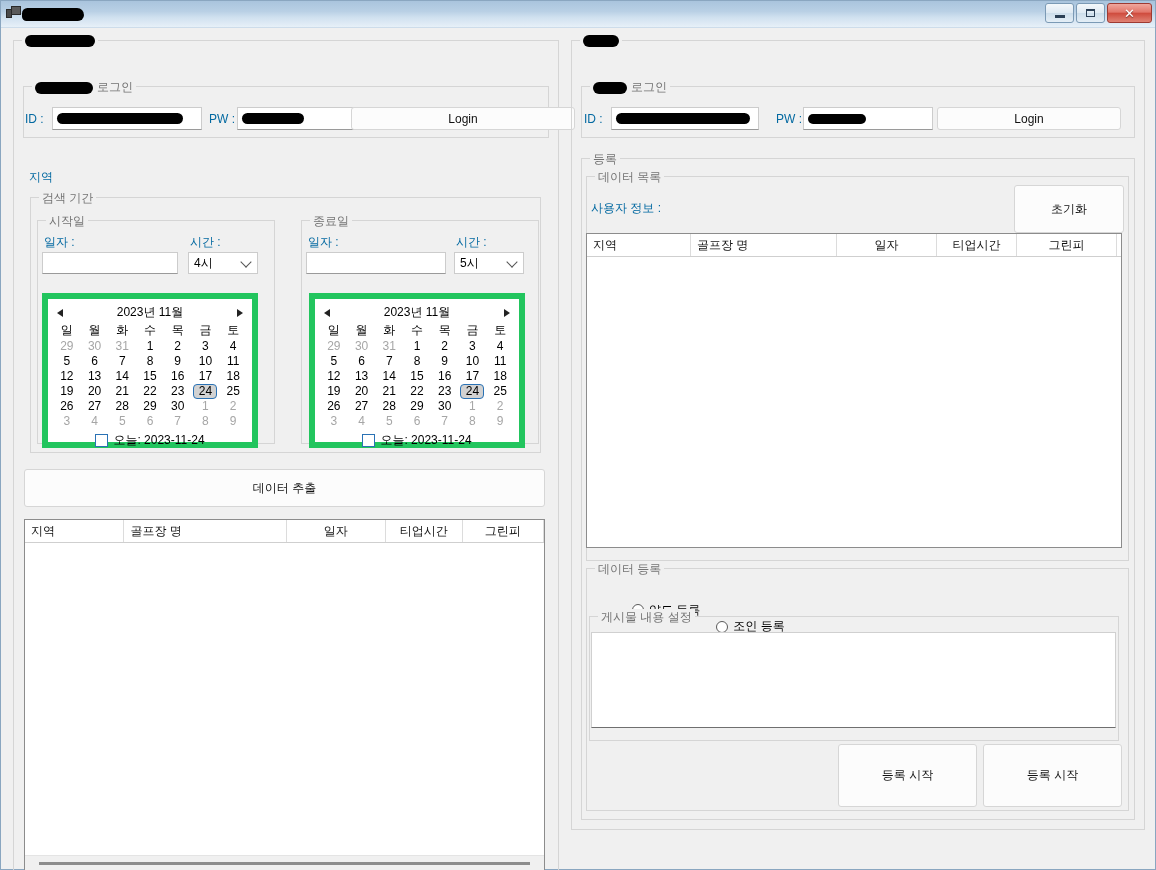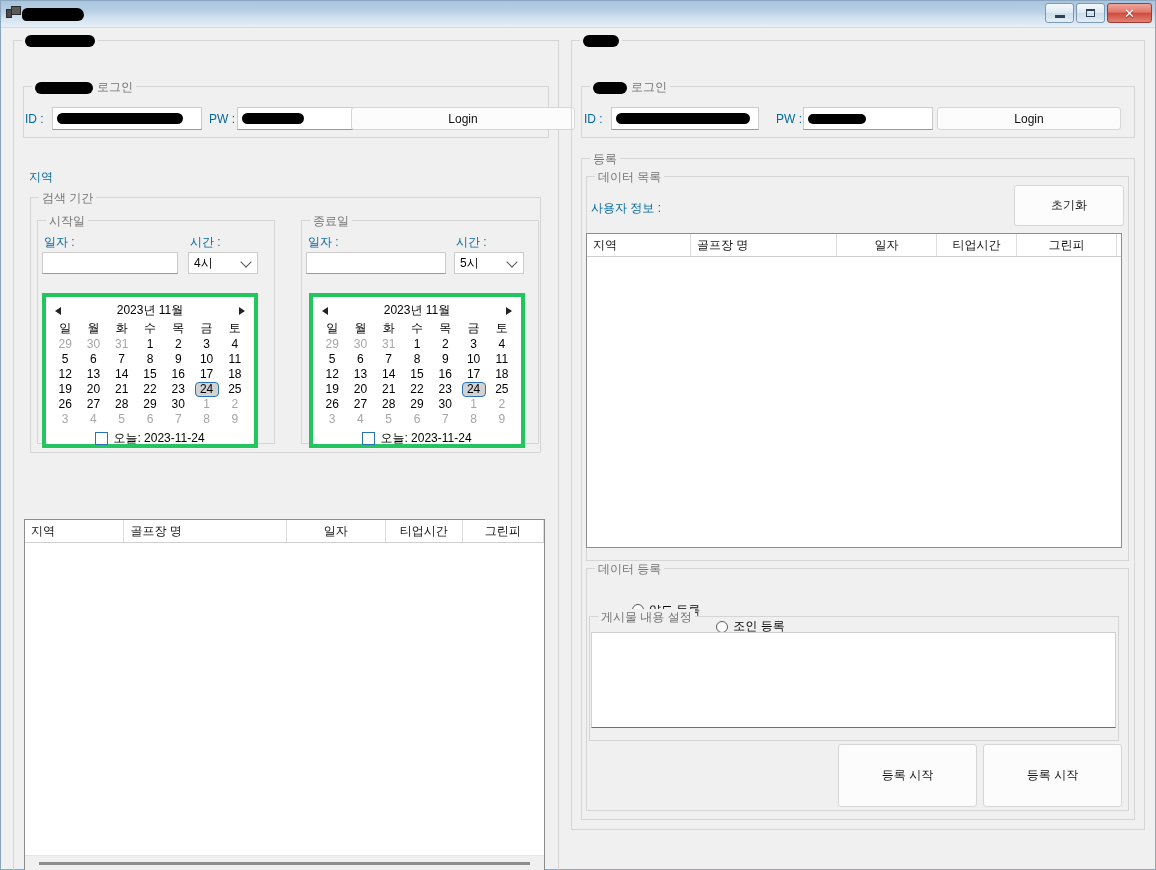--- a/index.html
+++ b/index.html
@@ -474,7 +474,7 @@
       <div class="gb-title">데이터 목록</div>
     </div>
     <div class="lbl" style="left:590px; top:172px;">사용자 정보 :</div>
-    <div class="btn" style="left:1013px; top:157px; width:110px; height:41px;">초기화</div>
+    <div class="btn" style="left:1013px; top:157px; width:110px; height:48px;">초기화</div>
 
     <div class="grid" style="left:585px; top:205px; width:536px; height:315px;">
       <div class="grid-head">

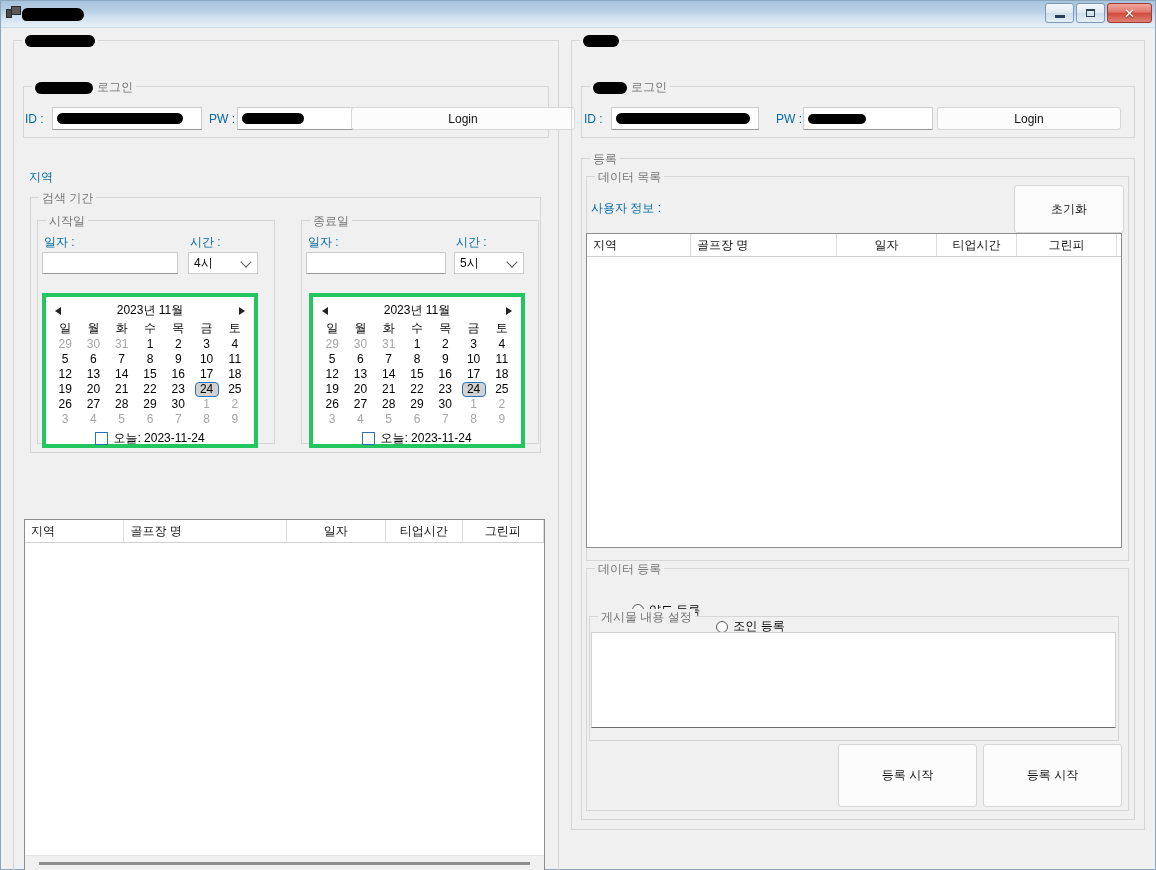--- a/index.html
+++ b/index.html
@@ -138,7 +138,7 @@
   .cal {
     position: absolute;
     background: #fff;
-    border: 4px solid #22c55e;
+    border: 6px solid #22c55e;
     padding: 4px 5px 3px 5px;
   }
   .cal-head {

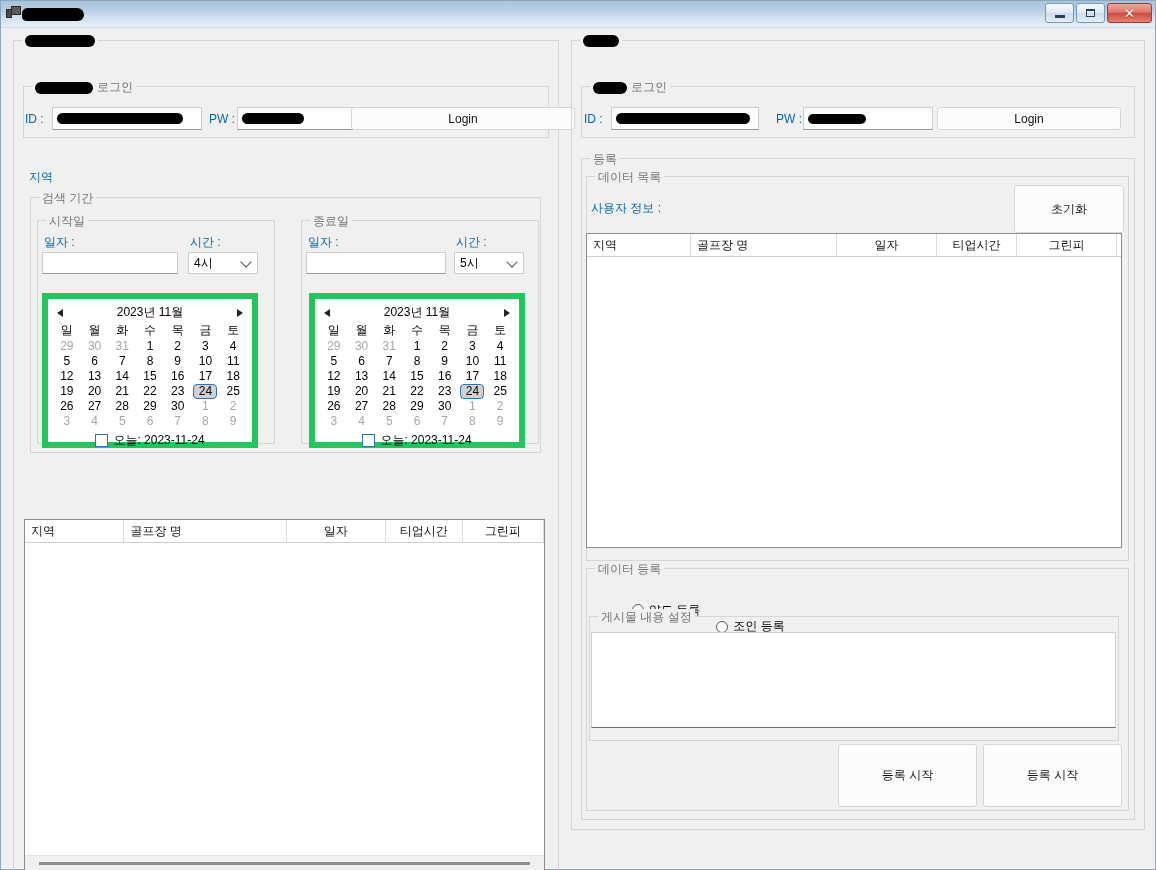--- a/index.html
+++ b/index.html
@@ -430,6 +430,7 @@
       </div>
     </div>
 
+    <div class="btn" style="left:23px; top:441px; width:521px; height:38px;">데이터 추출</div>
 
     <div class="grid" style="left:23px; top:491px; width:521px; height:353px;">
       <div class="grid-head">

